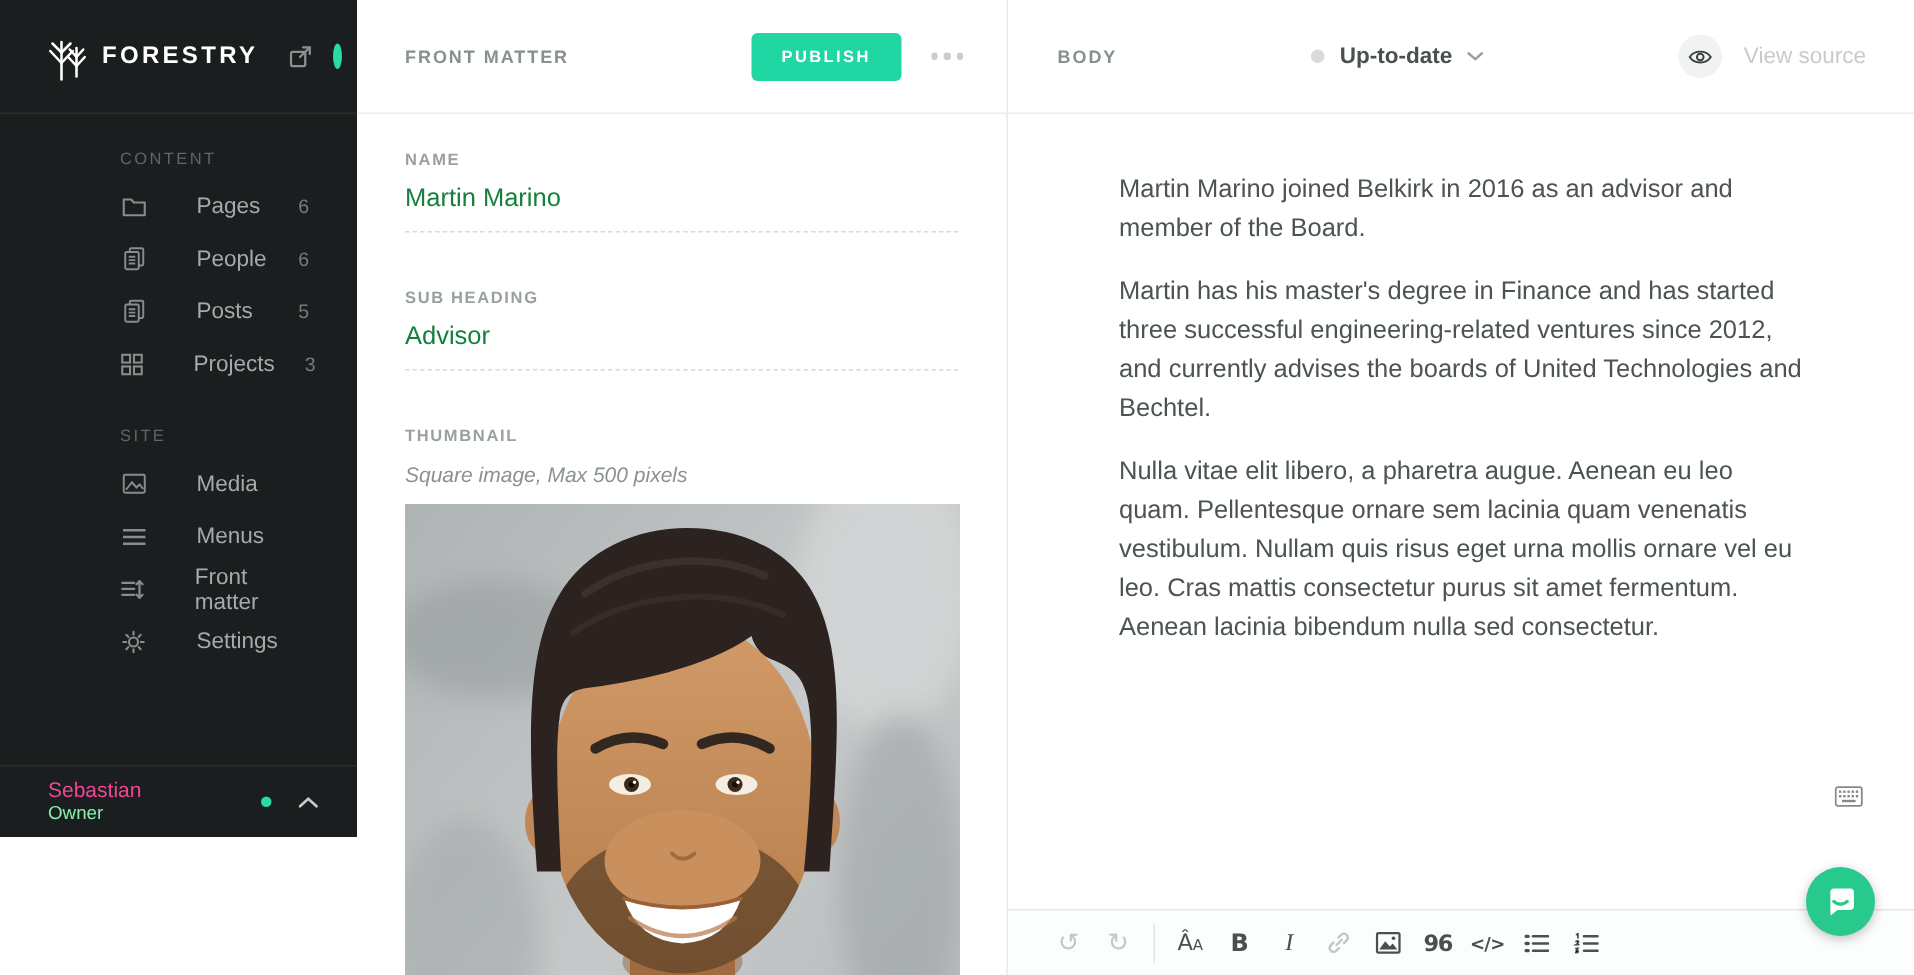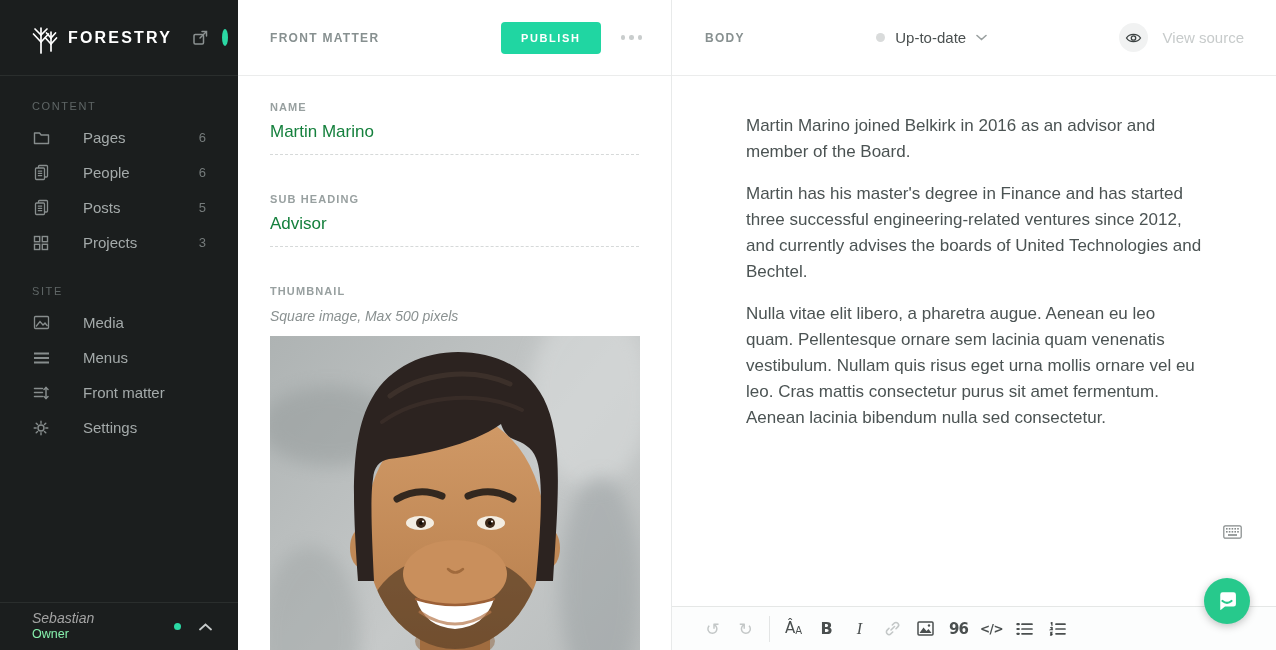--- a/index.html
+++ b/index.html
@@ -7,7 +7,7 @@
   body { display:flex; font-family:"Liberation Sans", sans-serif; background:#fff; }
 
   
-  .sidebar { width:238px; min-width:238px; height:650px; background:#1b1e1e; display:flex; flex-direction:column; }
+  .sidebar { width:238px; min-width:238px; height:558px; background:#1b1e1e; display:flex; flex-direction:column; }
   .side-logo { height:76px; min-height:76px; display:flex; align-items:center; padding:0 24px 0 32px; border-bottom:1px solid #2a2e2d; }
   .brand-text { color:#ffffff; font-weight:700; font-size:16px; letter-spacing:2.2px; margin-left:10px; }
   .ext-link { margin-left:20px; display:flex; }

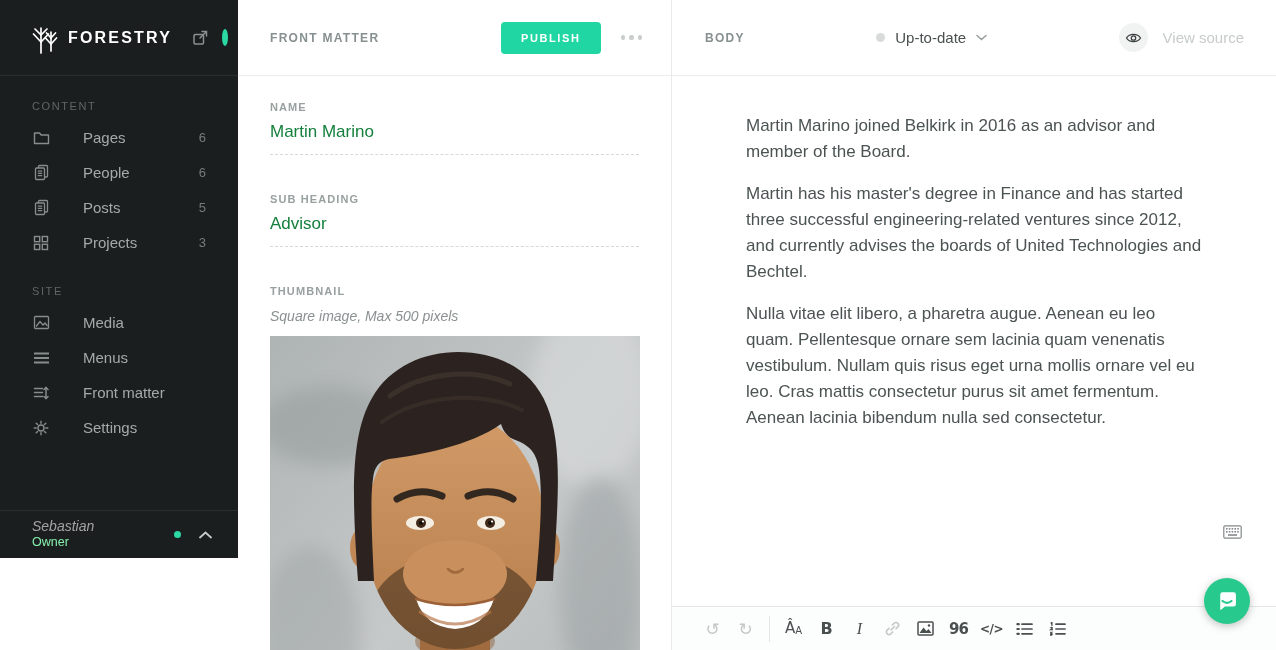--- a/index.html
+++ b/index.html
@@ -49,7 +49,7 @@
   .body-panel { flex:1; background:#fff; display:flex; flex-direction:column; height:650px; position:relative; }
   .body-panel .panel-header { padding:0 32px 0 33px; }
   .status-zone { flex:1; display:flex; align-items:center; justify-content:center; }
-  .status-chip { display:flex; align-items:center; gap:10px; cursor:pointer; }
+  .status-chip { display:flex; align-items:center; gap:10px; cursor:pointer;font-weight:bold; }
   .status-dot { width:9px; height:9px; border-radius:50%; background:#d9dbdb; }
   .status-text { font-size:15px; color:#4a5050; }
   .hdr-actions { display:flex; align-items:center; }

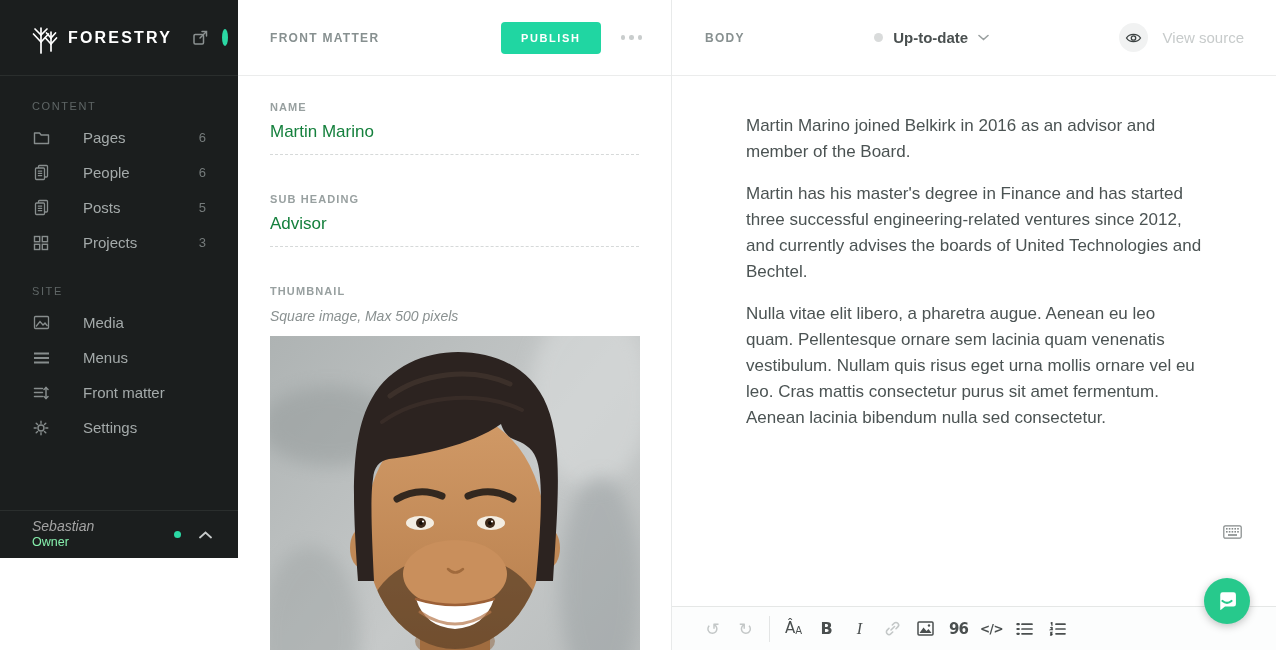--- a/index.html
+++ b/index.html
@@ -14,7 +14,7 @@
   .logo-ring { width:17px; height:17px; border:3px solid #2bd9a4; border-radius:50%; margin-left:14px; }
 
   .side-nav { flex:1; padding-top:24px; overflow:hidden; }
-  .nav-section { margin-bottom:25px; }
+  .nav-section { margin-bottom:25px;padding-left:48px; }
   .nav-label { padding:0 32px; font-size:11px; letter-spacing:1.6px; color:#5f6666; margin-bottom:8px; }
   .nav-item { display:flex; align-items:center; height:35px; padding:0 32px; color:#a4aaaa; font-size:15px; cursor:pointer;gap:20px; }
   .nav-item .nicon { width:18px; height:18px; margin-right:13px; display:flex; align-items:center; justify-content:center; }

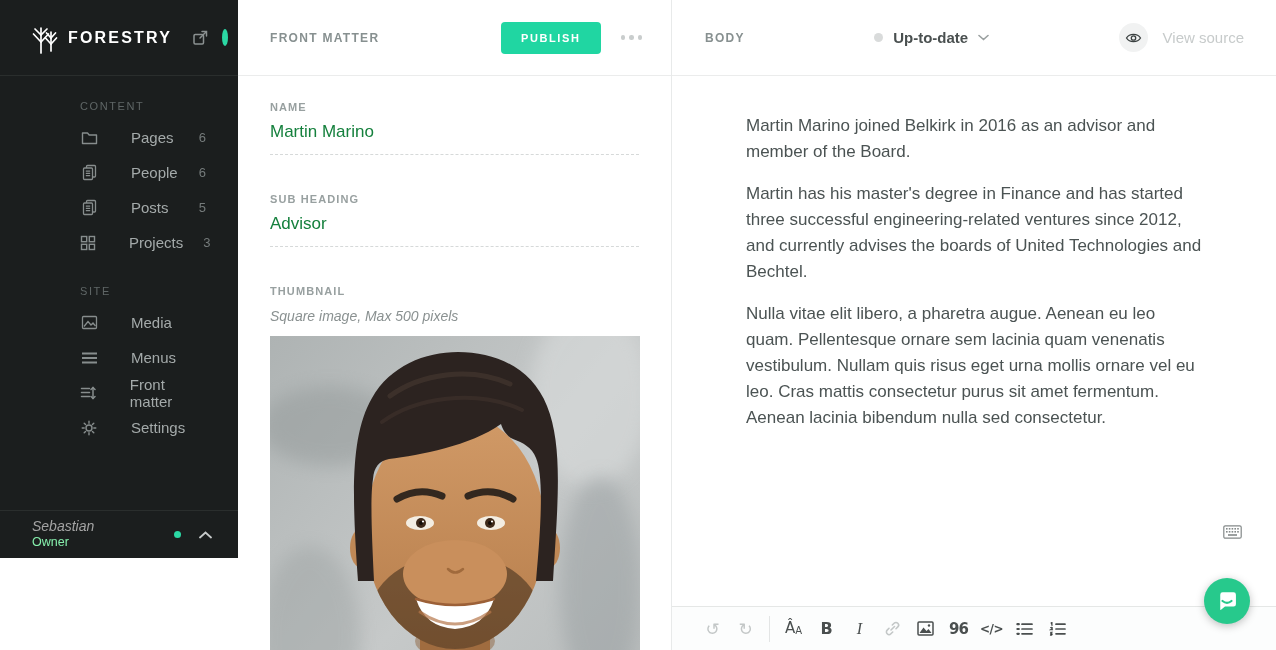--- a/index.html
+++ b/index.html
@@ -22,7 +22,7 @@
 
   .side-user { height:48px; min-height:48px; border-top:1px solid #2a2e2d; display:flex; align-items:center; padding:0 26px 0 32px; }
   .user-meta { line-height:1.25; }
-  .user-name { font-size:14px; color:#a3a3a3;font-style:italic; }
+  .user-name { font-size:14px; color:#ec4899; }
   .user-role { font-size:12.5px; color:#86efac; }
   .online-dot { width:7px; height:7px; border-radius:50%; background:#2bd9a4; margin-left:auto; margin-right:18px; }
 

